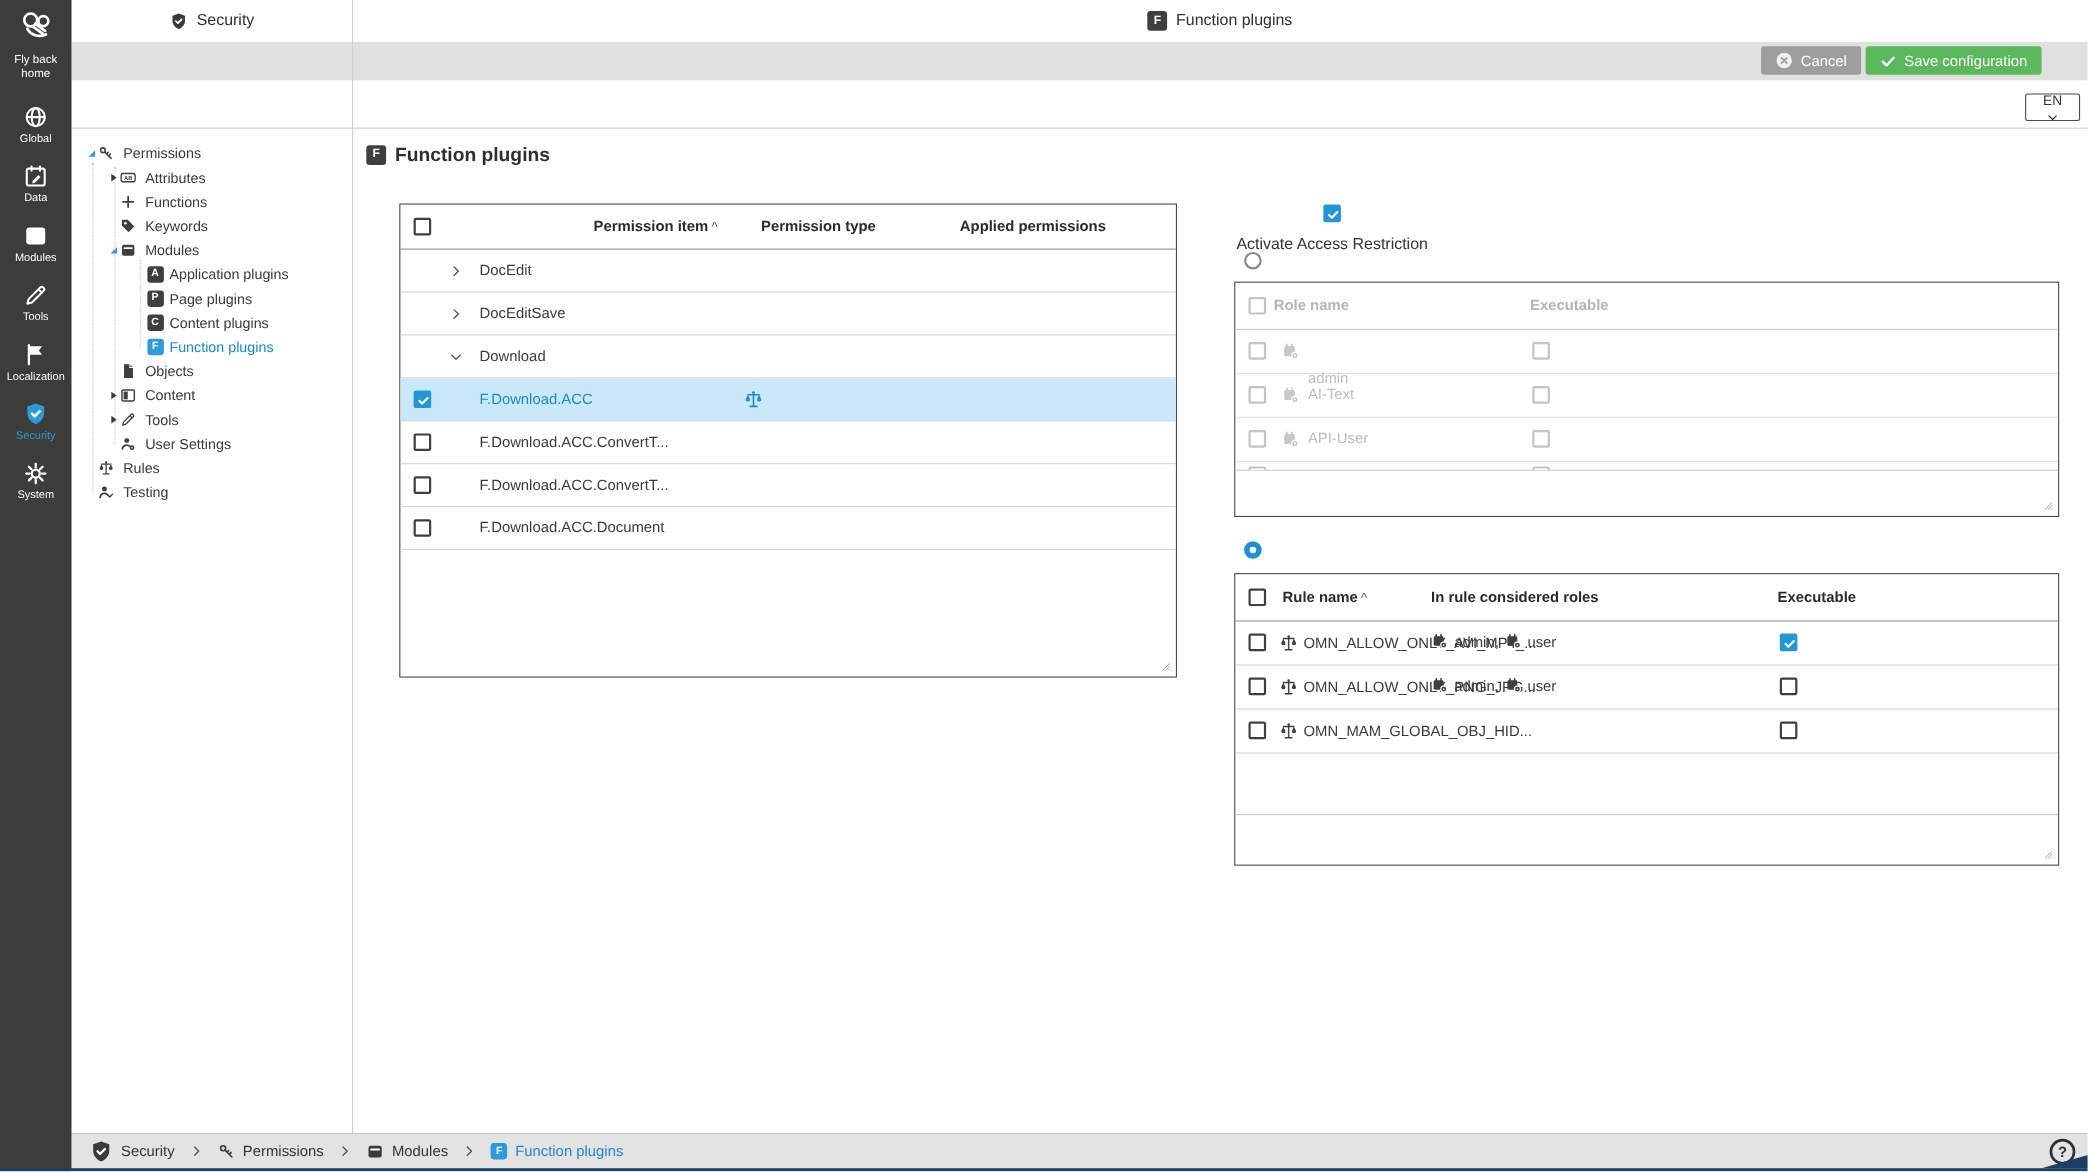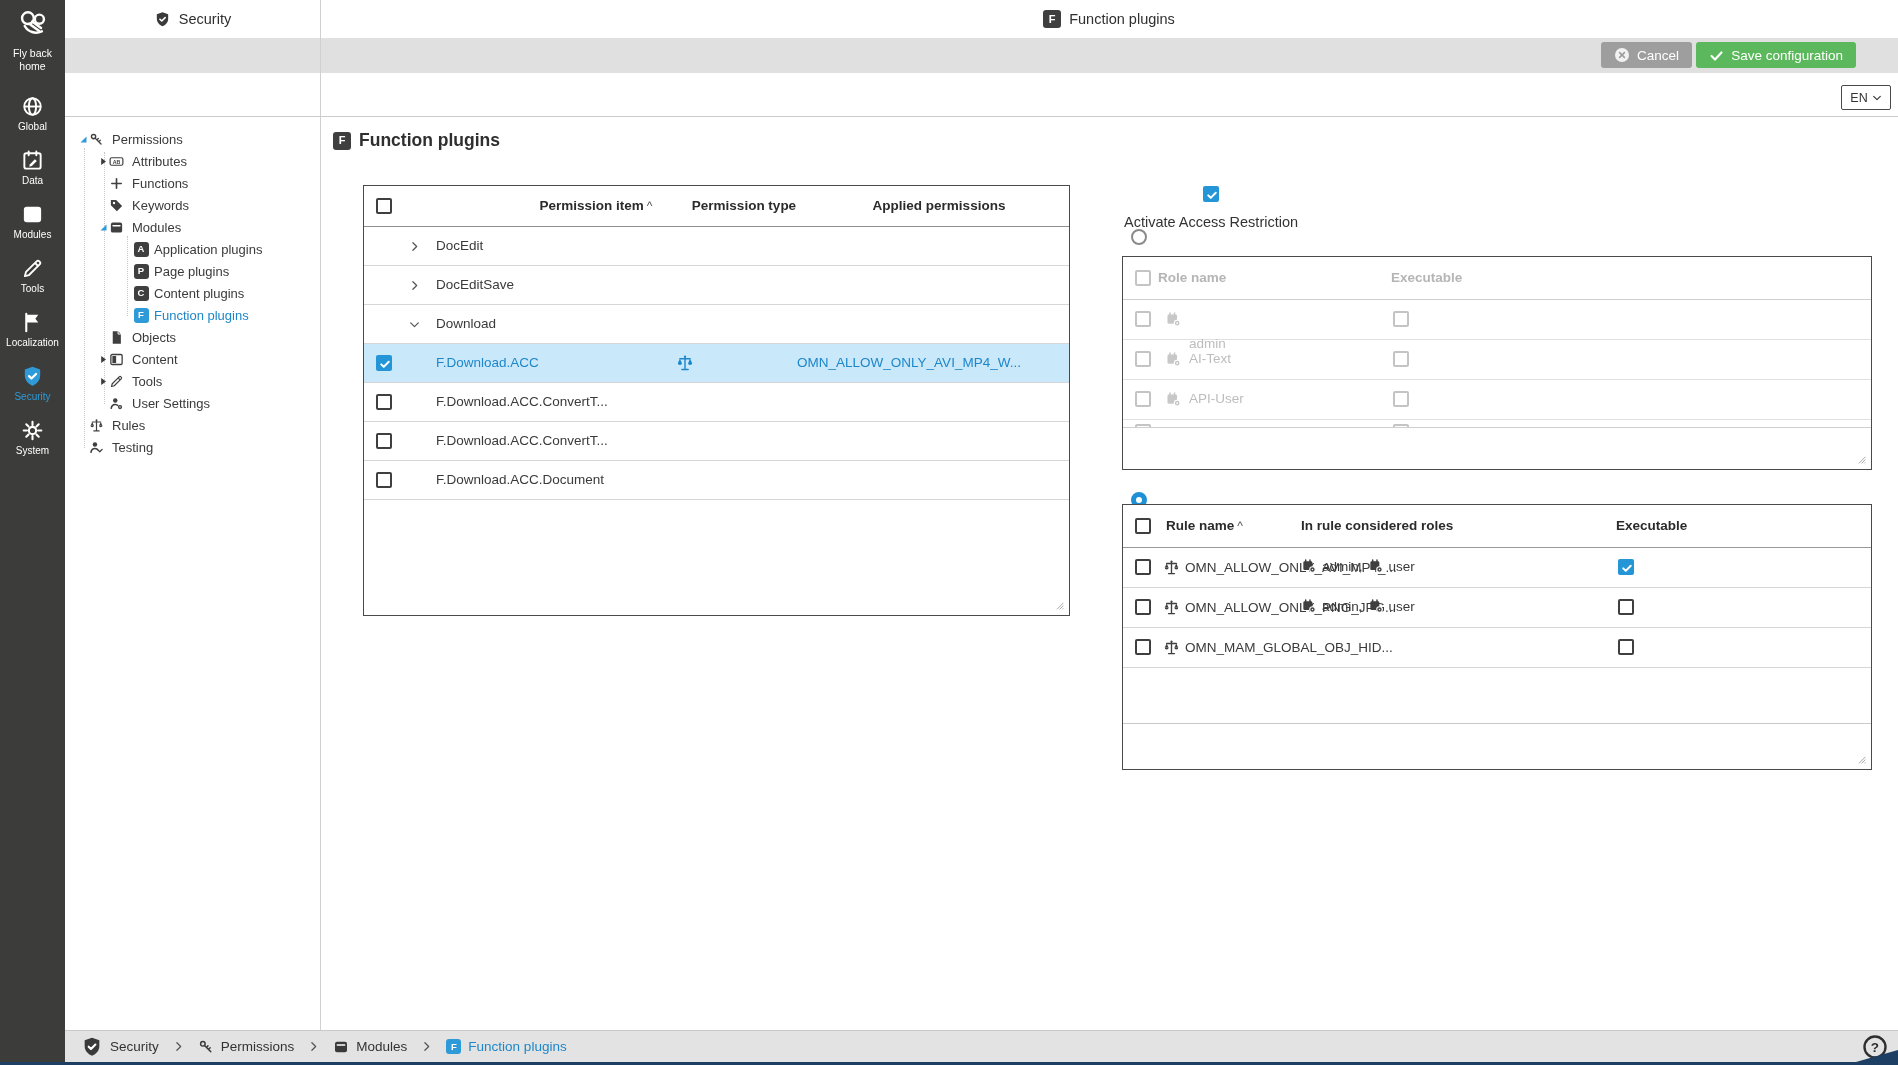--- a/index.html
+++ b/index.html
@@ -24,7 +24,7 @@
   .btn-cancel{right:206px;background:#9e9e9e;}
   .btn-save{right:42px;background:#5cb85c;}
   .lang-select{position:absolute;left:1841px;top:85px;width:48px;height:23px;border:1px solid #4a4a4a;border-radius:2px;
-       display:flex;align-items:center;justify-content:center;gap:4px;font-size:12.5px;color:#333;background:#fff;cursor:pointer;}
+       display:flex;align-items:center;justify-content:center;gap:4px;font-size:12.5px;color:#333;background:#fff;cursor:pointer;flex-direction:column;}
   .hdiv{position:absolute;left:65px;top:116px;right:0;height:1px;background:#ccc;}
   .vdiv{position:absolute;left:320px;top:0;width:1px;height:1030px;background:#d0d0d0;z-index:4;}
   

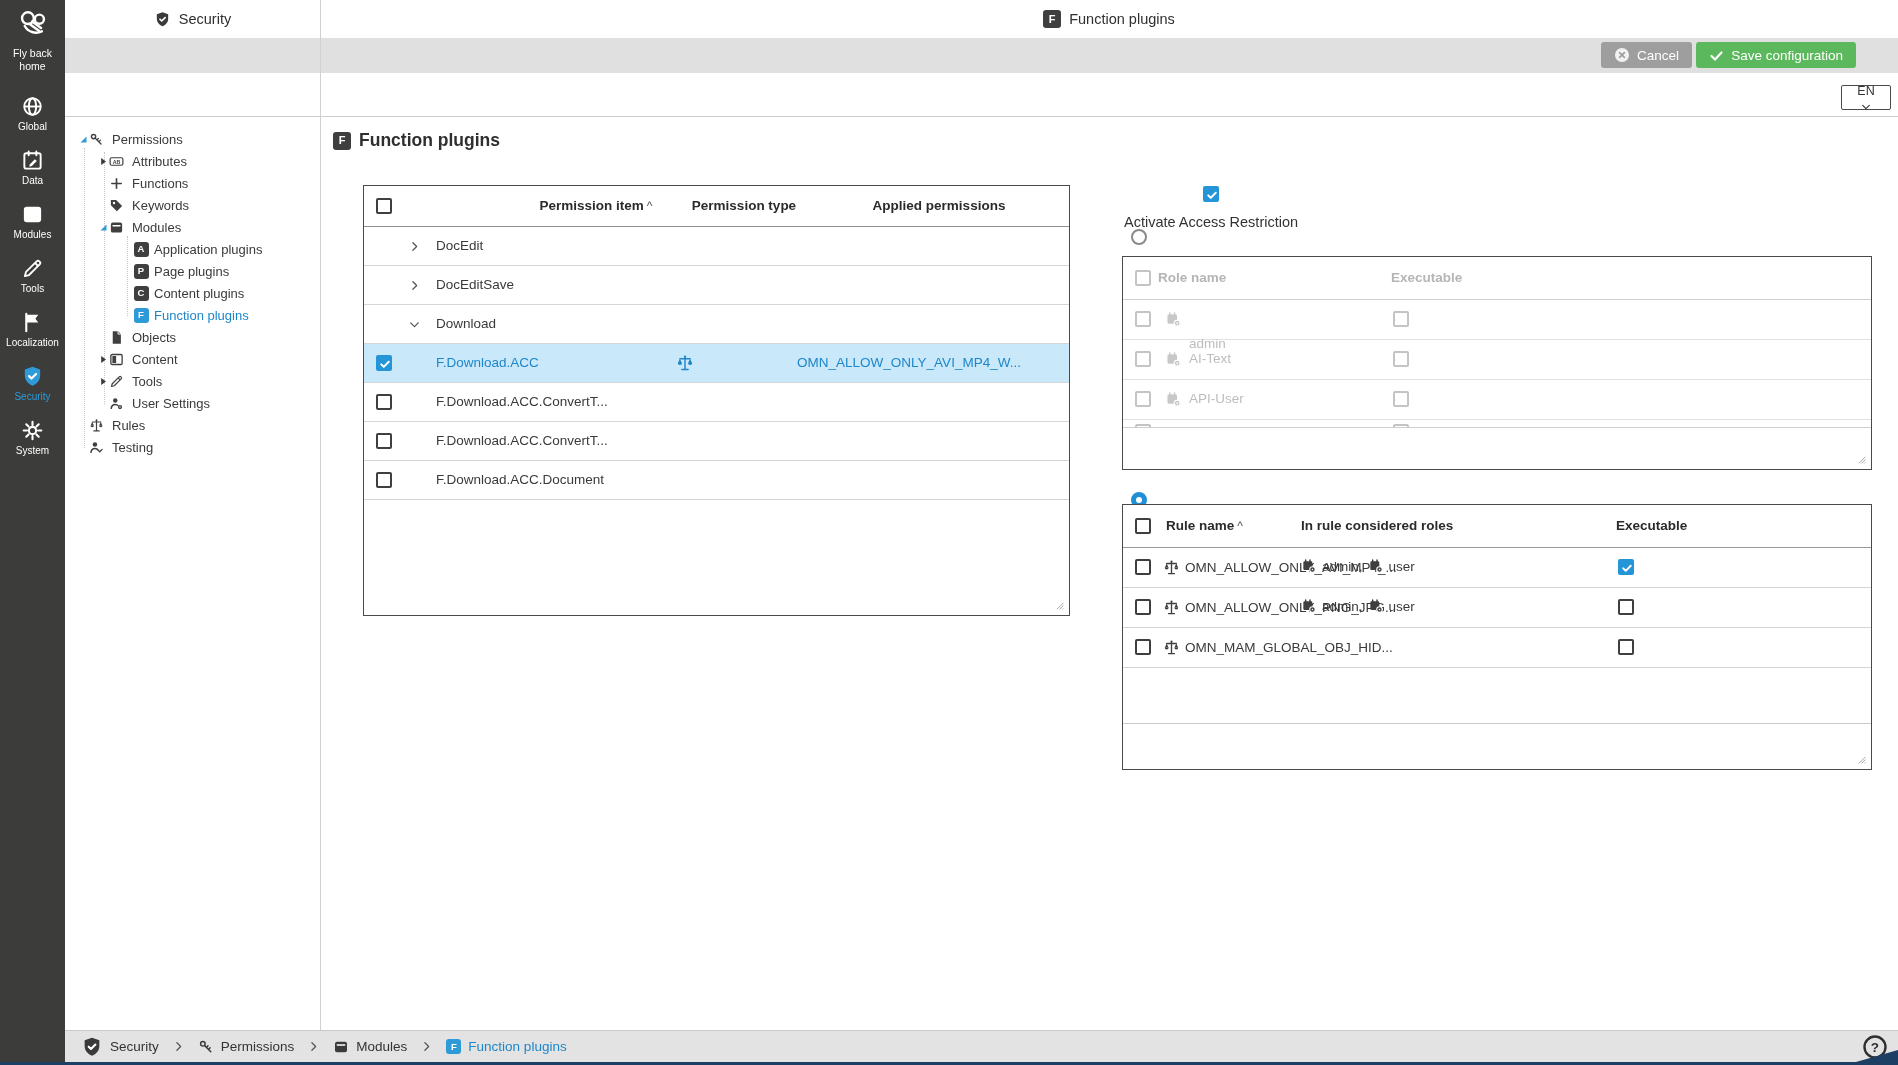--- a/index.html
+++ b/index.html
@@ -478,7 +478,6 @@
               <path d="M7.8 20.6h8.4" stroke="currentColor" stroke-width="1.9" stroke-linecap="round"></path>
             </svg>
           </span>
-          <span class="applied">OMN_ALLOW_ONLY_AVI_MP4_W...</span>
         </div>
         <div class="trow">
           <span class="cb row-cb"></span>

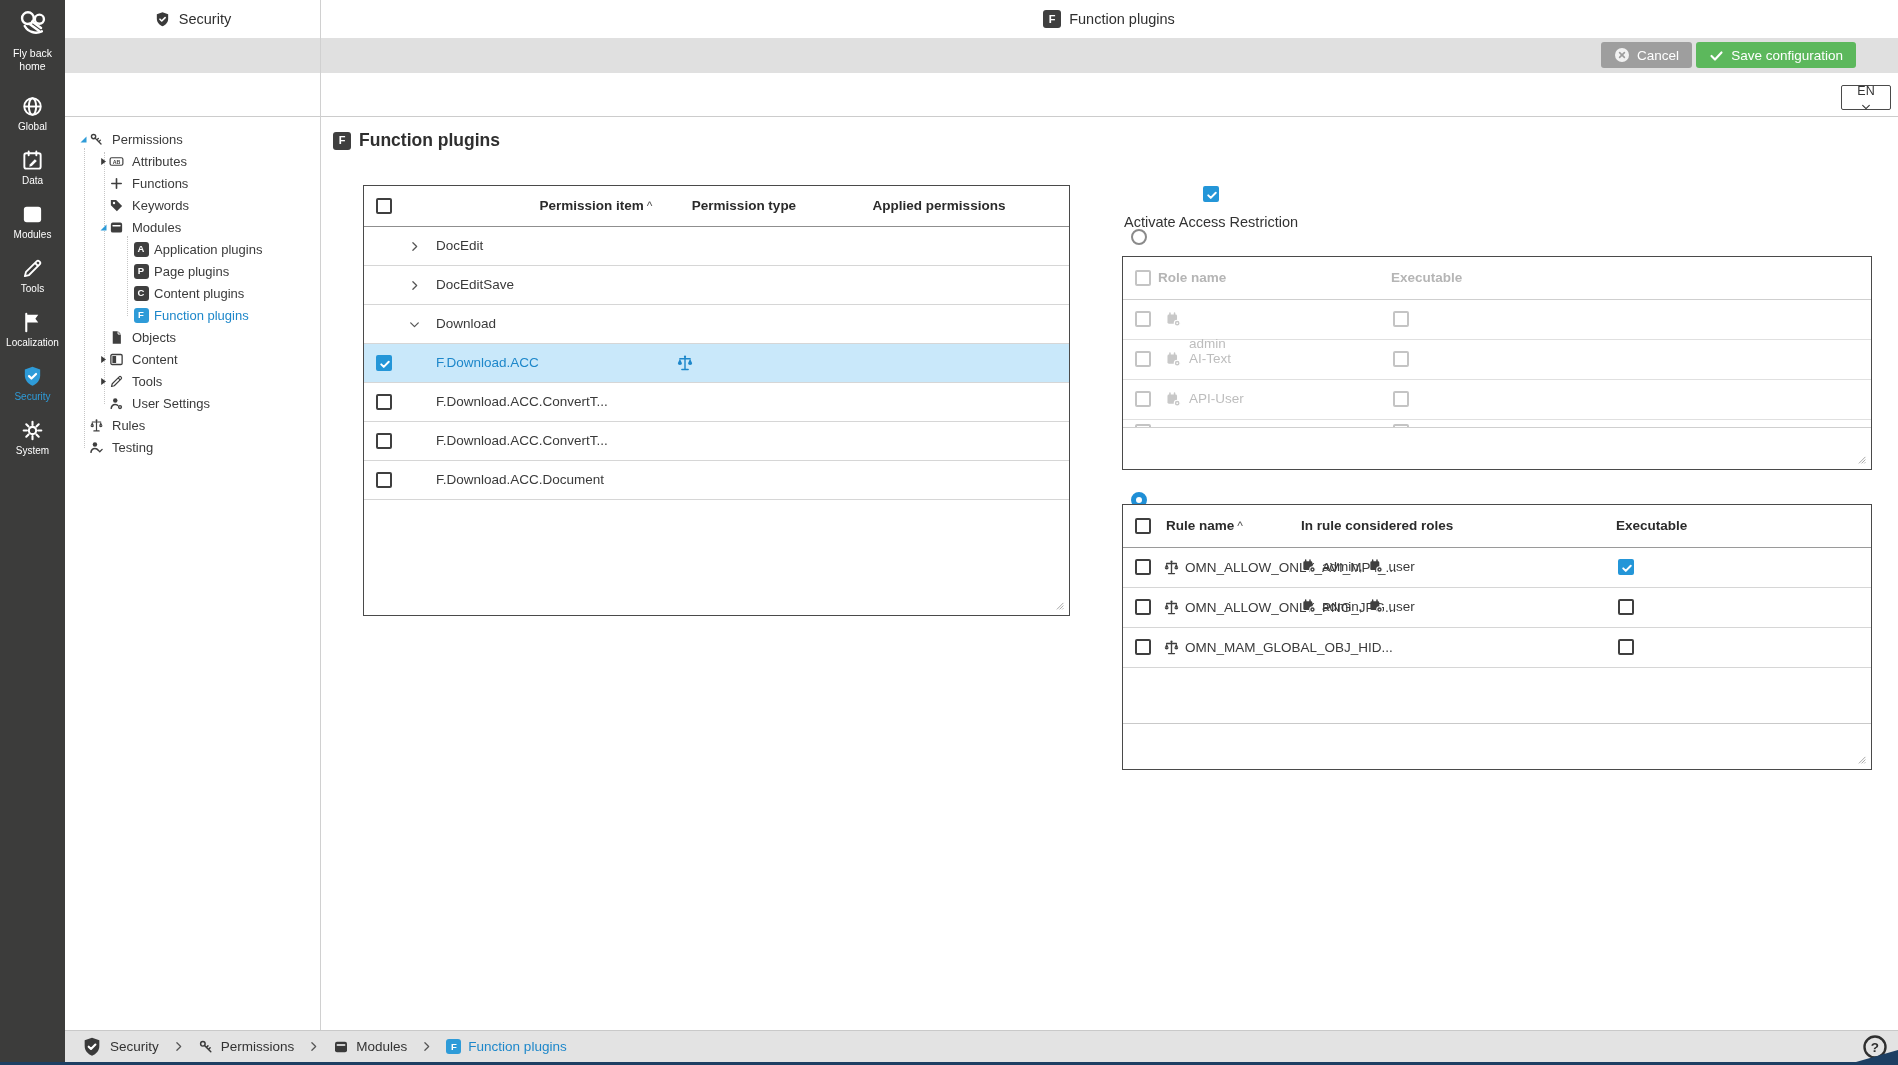--- a/index.html
+++ b/index.html
@@ -85,7 +85,7 @@
   #roleTable .ticon3{color:#c8c8c8;}
   .clip-row{position:relative;height:7px;overflow:hidden;border-bottom:1px solid #cfcfcf;}
   
-  #ruleTable{left:1122px;top:504px;width:750px;height:266px;}
+  #ruleTable{left:1122px;top:521px;width:750px;height:266px;}
   #ruleTable .thead{height:43px;border-bottom:1px solid #9a9a9a;}
   #ruleTable .trow{height:40px;}
   #ruleTable .ticon3{color:#3f3f3f;}

